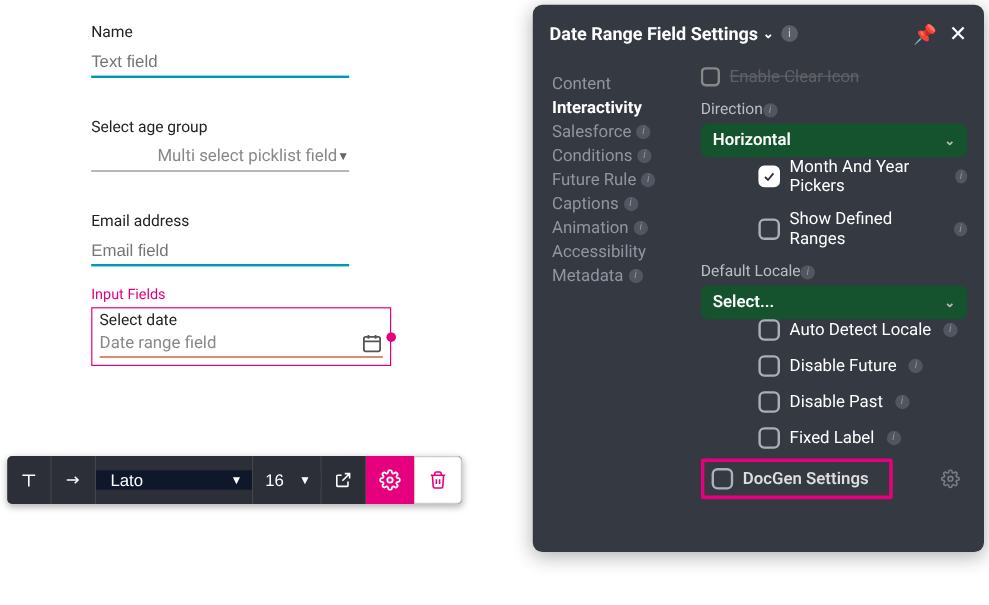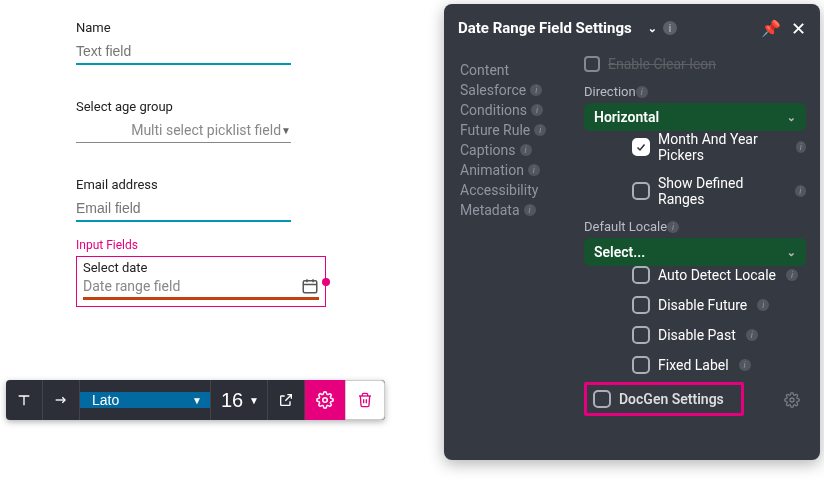--- a/index.html
+++ b/index.html
@@ -32,7 +32,7 @@
 
 .panel { position: absolute; right: 4px; top: 4px; width: 376px; height: 456px; background: #353942; border-radius: 8px; box-shadow: 0 4px 16px rgba(0,0,0,0.3); display: flex; flex-direction: column; color: #ddd; }
 .panel-header { display: flex; align-items: center; height: 48px; padding: 0 14px; }
-.panel-title { font-weight: 700; color: #fff; font-size: 15px; display: flex; align-items: center; gap: 16px; }
+.panel-title { font-weight: 700; color: #fff; font-size: 15px; display: flex; align-items: center; gap: 4px; }
 .panel-title .chev { font-size: 11px; }
 .panel-header .info-dot { width: 14px; height: 14px; border-radius: 50%; background: #5b5f68; color: #c9ccd1; display: inline-flex; align-items: center; justify-content: center; font-size: 10px; margin-left: 6px; font-style: normal; }
 .panel-header .spacer { flex: 1; }

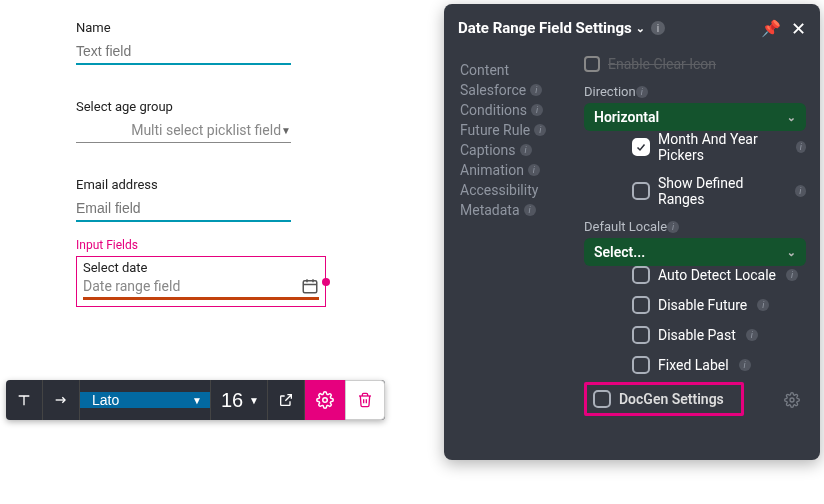--- a/index.html
+++ b/index.html
@@ -162,6 +162,9 @@
       <div class="tab">
           <span>Content</span>
         </div>
+      <div class="tab active">
+          <span>Interactivity</span>
+        </div>
       <div class="tab">
           <span>Salesforce</span>
           <i class="info-dot">i</i>

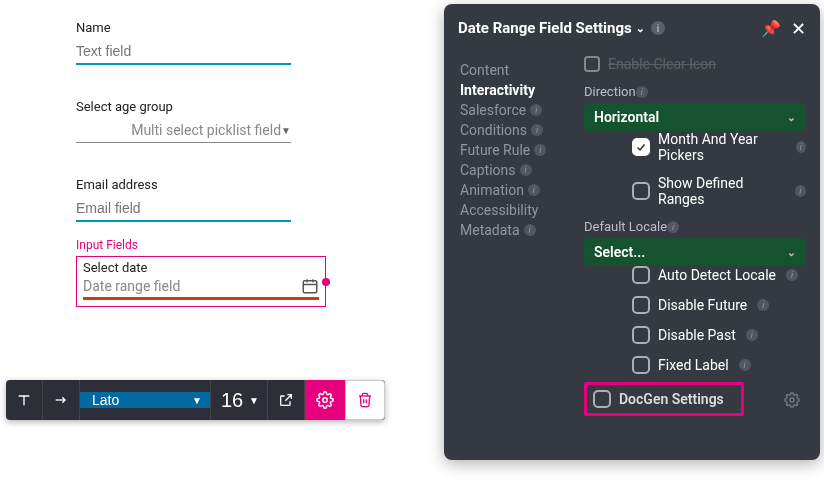--- a/index.html
+++ b/index.html
@@ -17,7 +17,7 @@
 .selected-tag { color: #e6007e; font-size: 12px; position: absolute; top: -18px; left: 0; }
 .date-box { border: 1px solid #e6007e; padding: 3px 6px 6px 6px; position: relative; }
 .date-box-label { font-size: 13px; color: #222; }
-.date-box-input { display: flex; justify-content: space-between; align-items: center; color: #888; font-size: 14px; border-bottom: 3px solid #c2410c; padding: 2px 0; }
+.date-box-input { display: flex; justify-content: space-between; align-items: center; color: #888; font-size: 14px; border-bottom: 1px solid #c2410c; padding: 2px 0; }
 .date-icon { width: 18px; height: 18px; }
 .date-box .handle { position: absolute; right: -5px; top: 50%; width: 8px; height: 8px; background: #e6007e; border-radius: 50%; transform: translateY(-50%); }
 

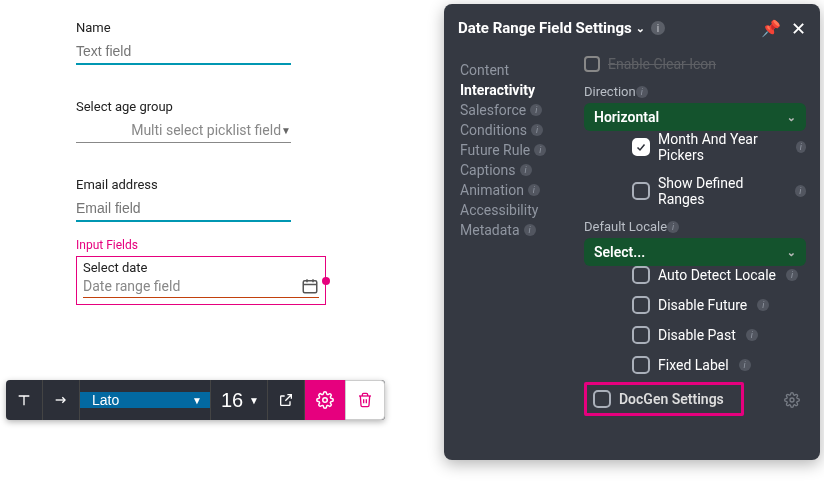--- a/index.html
+++ b/index.html
@@ -23,7 +23,7 @@
 
 .toolbar { position: absolute; left: 6px; top: 380px; display: flex; height: 40px; background: #2c2f38; border-radius: 4px; align-items: stretch; box-shadow: 0 2px 6px rgba(0,0,0,0.3); }
 .toolbar .tb-btn { display: flex; align-items: center; justify-content: center; color: #fff; padding: 0 10px; border-right: 1px solid #444; font-size: 14px; }
-.toolbar .font-select { background: #0369a1; color: #fff; border: none; padding: 0 24px 0 12px; font-size: 14px; appearance: none; position: relative; width: 130px; }
+.toolbar .font-select { background: #0f172a; color: #fff; border: none; padding: 0 24px 0 12px; font-size: 14px; appearance: none; position: relative; width: 130px; }
 .toolbar .sel-wrap { position: relative; display: flex; align-items: center; border-right: 1px solid #444; }
 .toolbar .sel-wrap .chev { position: absolute; right: 8px; color: #fff; font-size: 10px; pointer-events: none; }
 .toolbar .size-select { background: #2c2f38; color: #fff; border: none; padding: 0 20px 0 10px; font-size: 20px; appearance: none; width: 56px; }

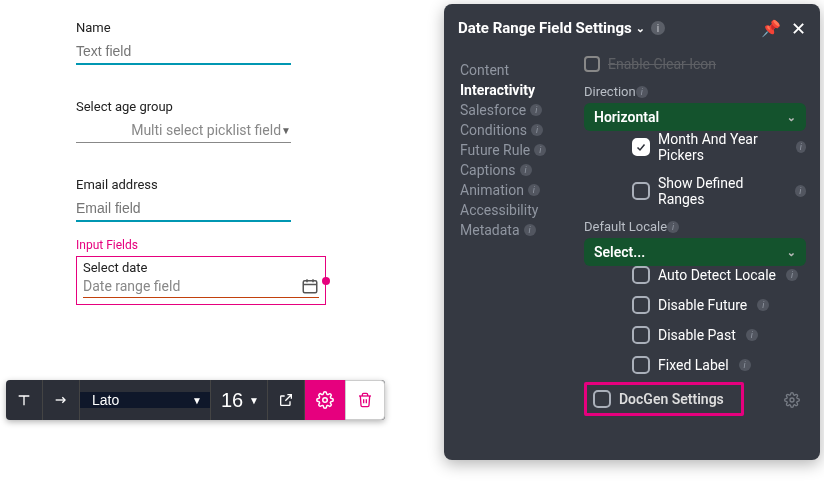--- a/index.html
+++ b/index.html
@@ -26,7 +26,7 @@
 .toolbar .font-select { background: #0f172a; color: #fff; border: none; padding: 0 24px 0 12px; font-size: 14px; appearance: none; position: relative; width: 130px; }
 .toolbar .sel-wrap { position: relative; display: flex; align-items: center; border-right: 1px solid #444; }
 .toolbar .sel-wrap .chev { position: absolute; right: 8px; color: #fff; font-size: 10px; pointer-events: none; }
-.toolbar .size-select { background: #2c2f38; color: #fff; border: none; padding: 0 20px 0 10px; font-size: 20px; appearance: none; width: 56px; }
+.toolbar .size-select { background: #2c2f38; color: #fff; border: none; padding: 0 20px 0 10px; font-size: 14px; appearance: none; width: 56px; }
 .toolbar .gear-btn { background: #e6007e; color: #fff; display: flex; align-items: center; justify-content: center; width: 40px; height: 40px; }
 .toolbar .trash-btn { background: #fff; color: #e6007e; display: flex; align-items: center; justify-content: center; width: 40px; height: 40px; border: 1px solid #ccc; border-radius: 0 4px 4px 0; }
 

